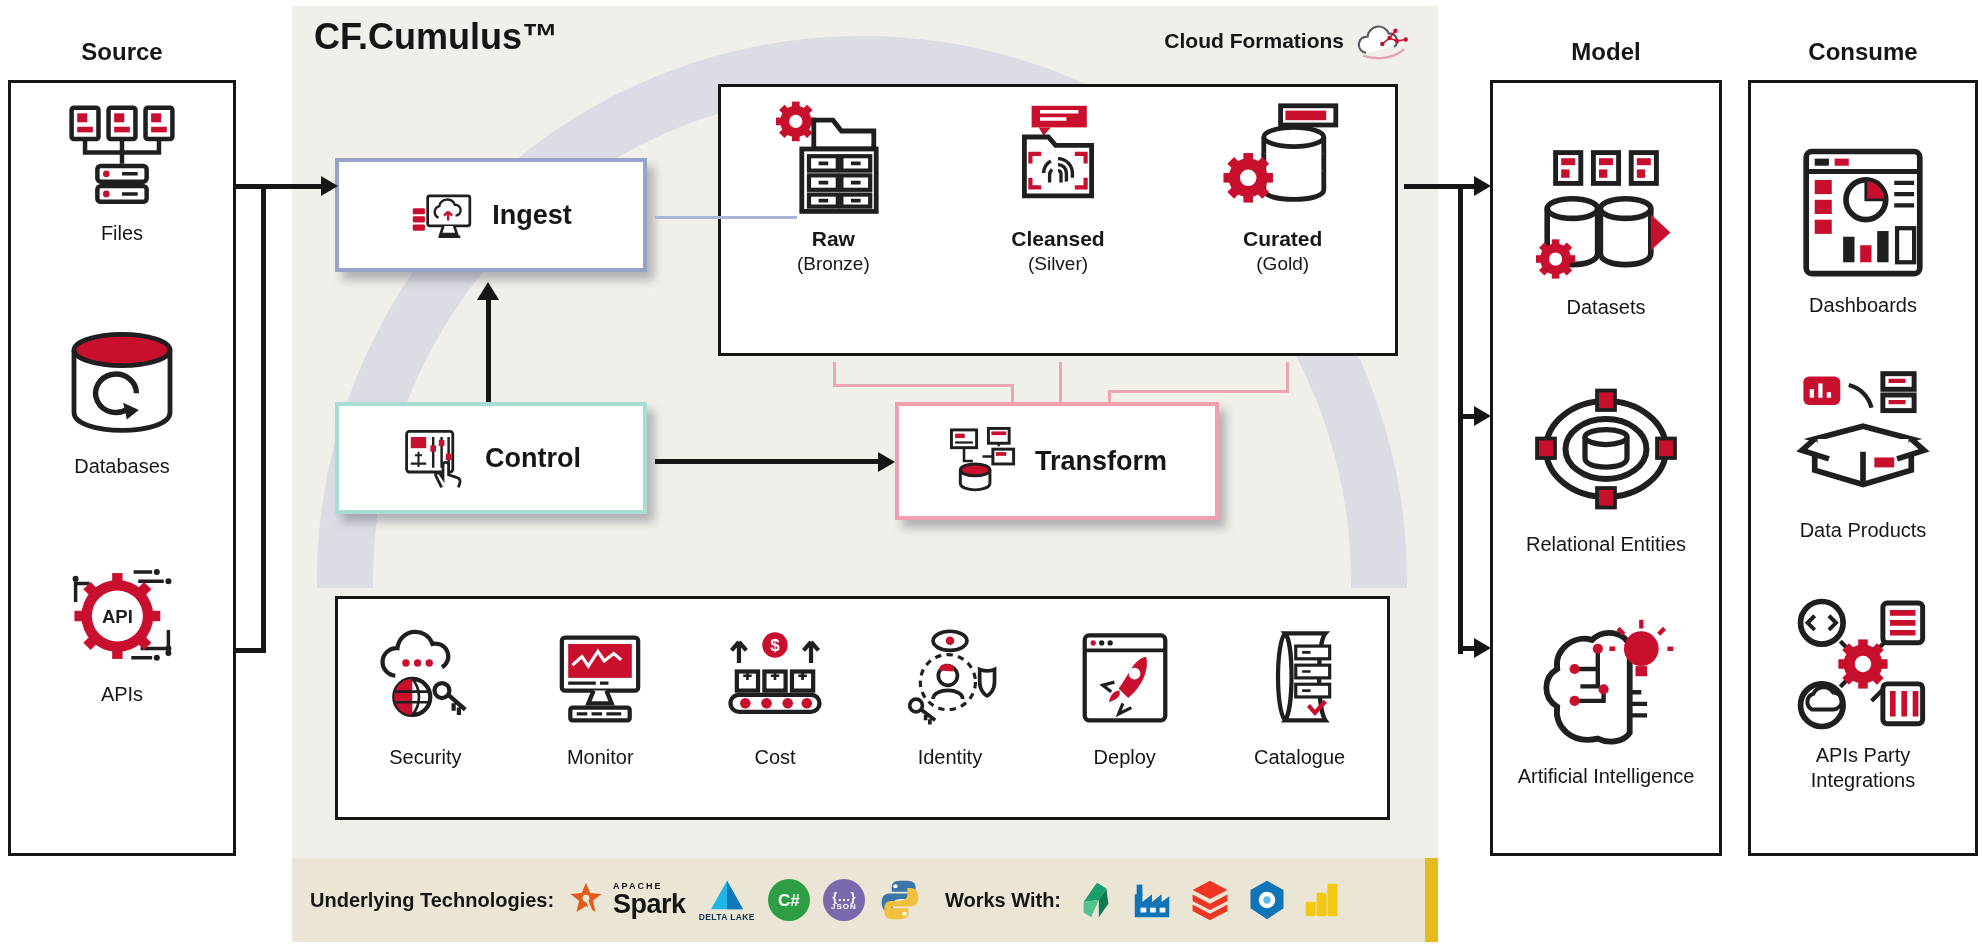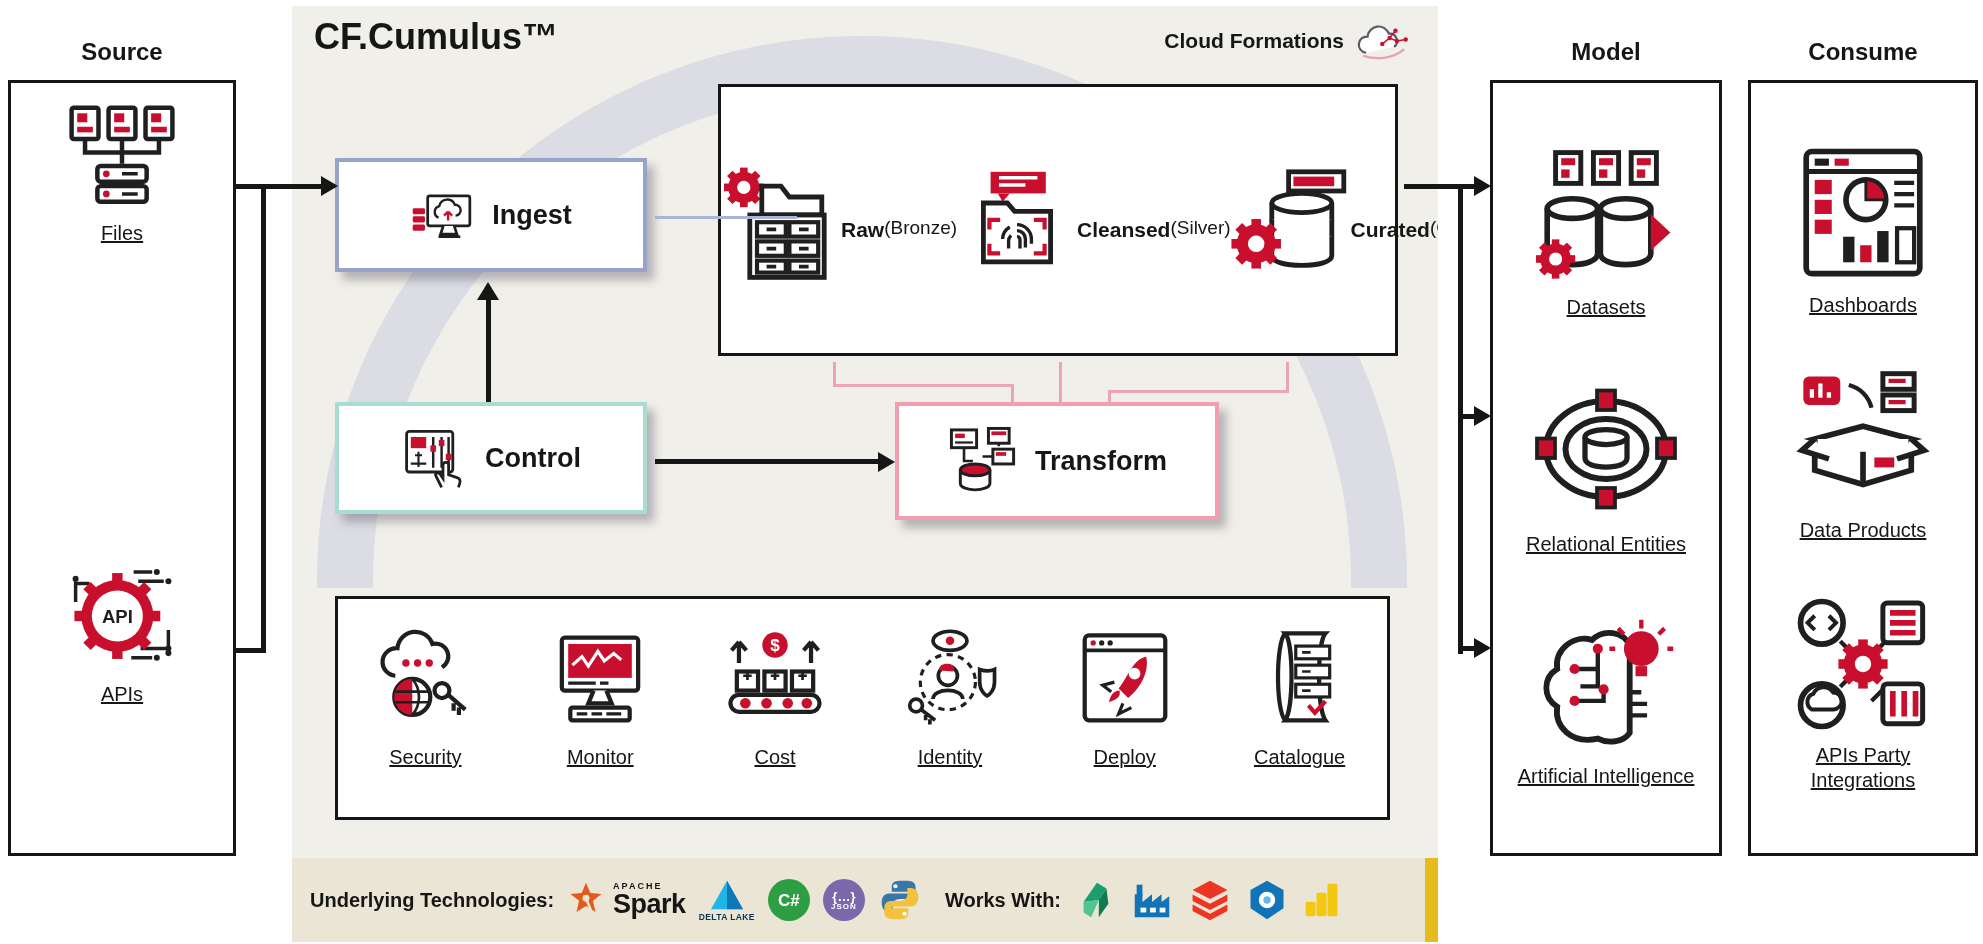--- a/index.html
+++ b/index.html
@@ -15,7 +15,7 @@
   .src-box { left:8px; top:80px; width:228px; height:776px; display:flex; flex-direction:column;
              align-items:center; justify-content:space-between; padding:18px 6px 146px; }
   .stack-item { display:flex; flex-direction:column; align-items:center; gap:8px; }
-  .item-label { font-size:20px; text-align:center; line-height:1.25;text-decoration:underline; }
+  .item-label { font-size:20px; text-align:center; line-height:1.25; }
 
   .main { position:absolute; left:292px; top:6px; width:1146px; height:936px; background:#f1efe9; overflow:hidden; }
   .arc-clip { position:absolute; left:25px; top:30px; width:1090px; height:552px; overflow:hidden; z-index:1; }

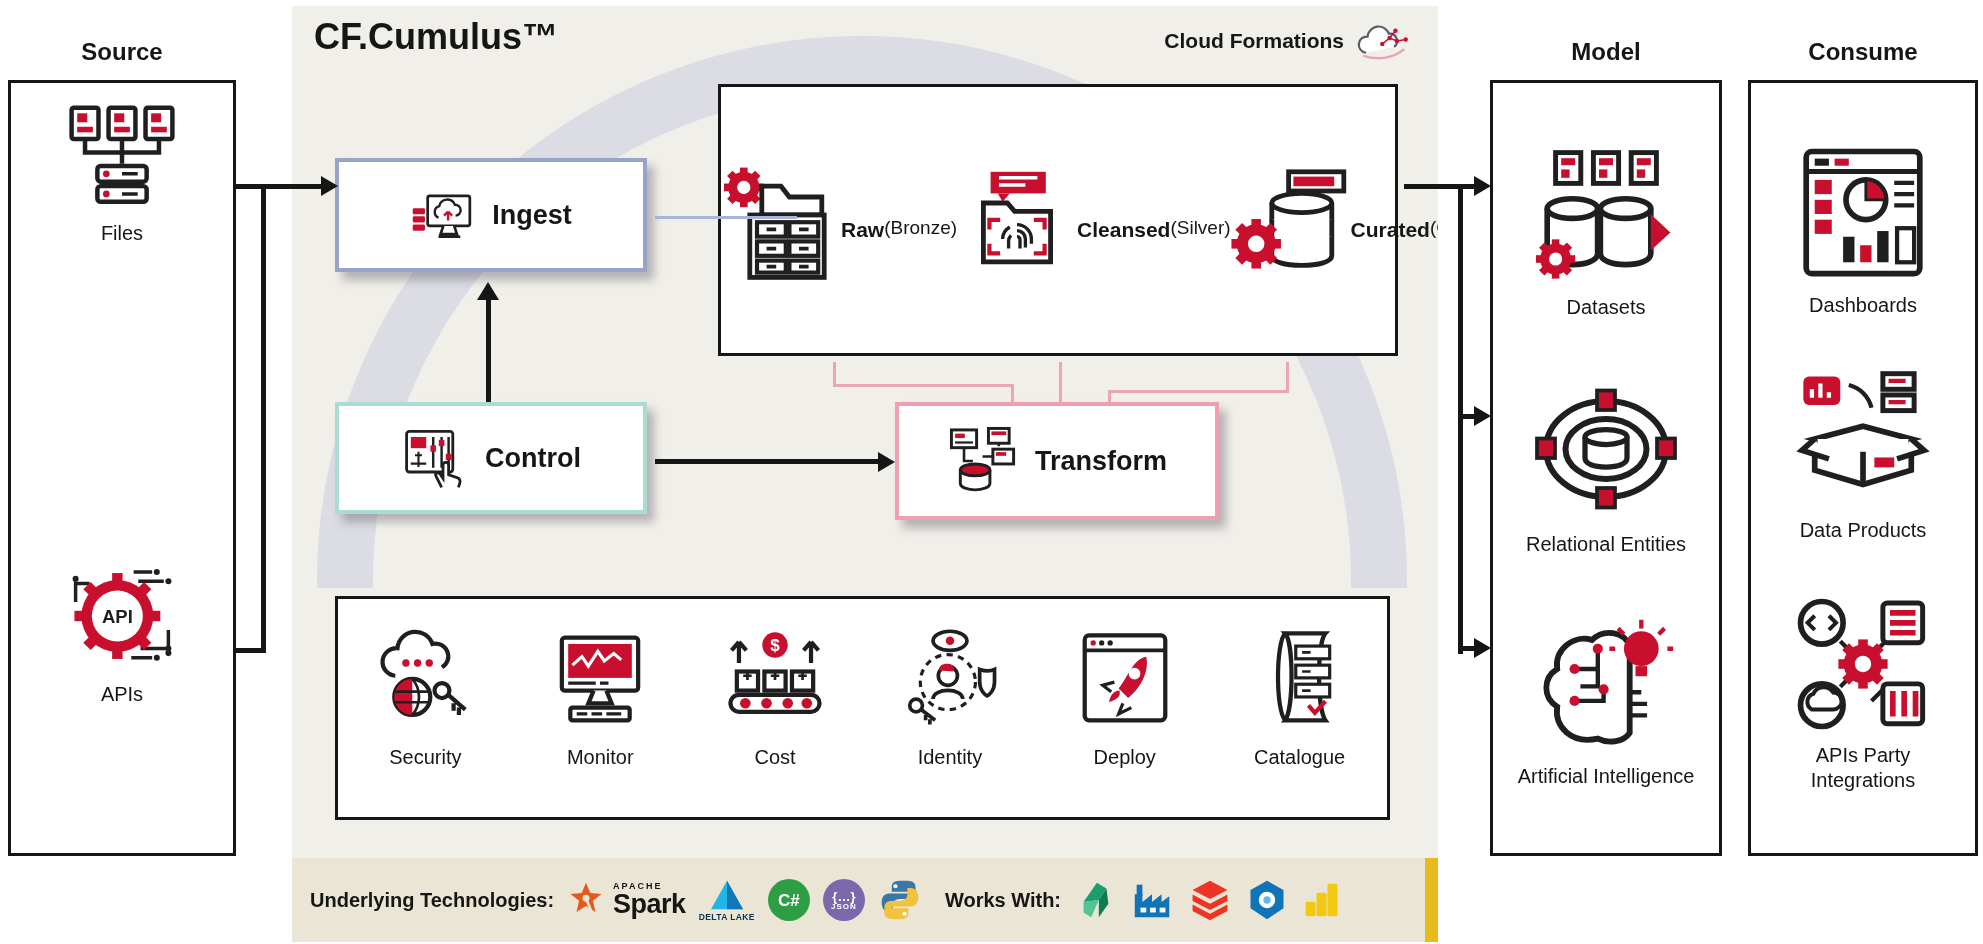--- a/index.html
+++ b/index.html
@@ -27,7 +27,7 @@
 
   .white-box { position:absolute; background:#fff; z-index:3; }
   .lk-box { left:426px; top:78px; width:680px; height:272px; border:3px solid #161616; display:flex; }
-  .stage { flex:1; display:flex; flex-direction:row; align-items:center; padding-top:14px; }
+  .stage { flex:1; display:flex; flex-direction:column; align-items:center; padding-top:14px; }
   .stage-name { font-size:21px; font-weight:700; margin-top:6px; }
   .stage-tier { font-size:19px; margin-top:2px; }
 

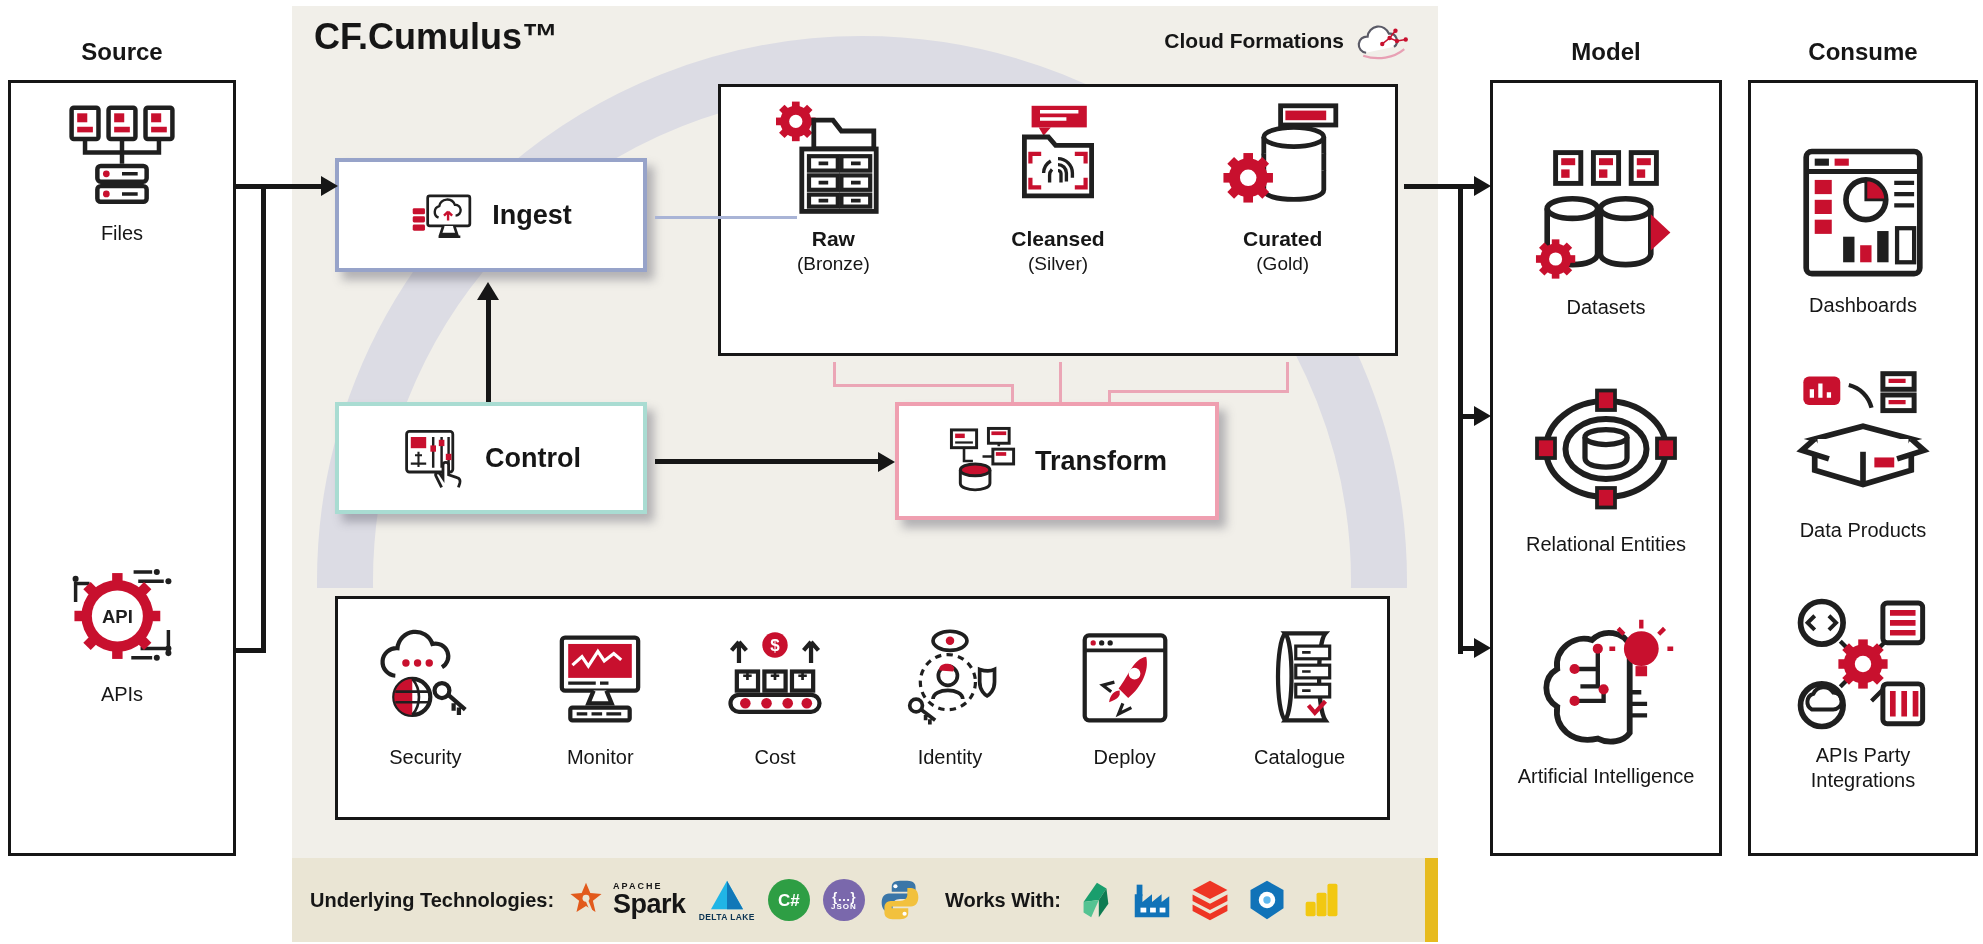--- a/index.html
+++ b/index.html
@@ -123,6 +123,15 @@
       <div class="item-label">Files</div>
     </div>
     <div class="stack-item">
+      <svg class="ic" width="124" height="120" viewBox="0 0 100 100">
+        <path d="M10 20 v52 c0 9 18 15 40 15 s40 -6 40 -15 V20" fill="#fff" stroke="#1f1f1f" stroke-width="4"></path>
+        <ellipse cx="50" cy="20" rx="40" ry="13" fill="#c8102e" stroke="#1f1f1f" stroke-width="4"></ellipse>
+        <path d="M62 56 a17 16 0 1 0 -7 13" fill="none" stroke="#1f1f1f" stroke-width="4.5"></path>
+        <path d="M51 64 l3 14 10 -8 z" fill="#1f1f1f"></path>
+      </svg>
+      <div class="item-label">Databases</div>
+    </div>
+    <div class="stack-item">
       <svg class="ic" width="120" height="116" viewBox="0 0 100 100">
         <g fill="none" stroke="#1f1f1f" stroke-width="3">
           <path d="M60 12 h16 M64 20 h22 M58 86 h18 M66 78 h20 M10 38 v-16 h12 M90 62 v16 h-12"></path>

